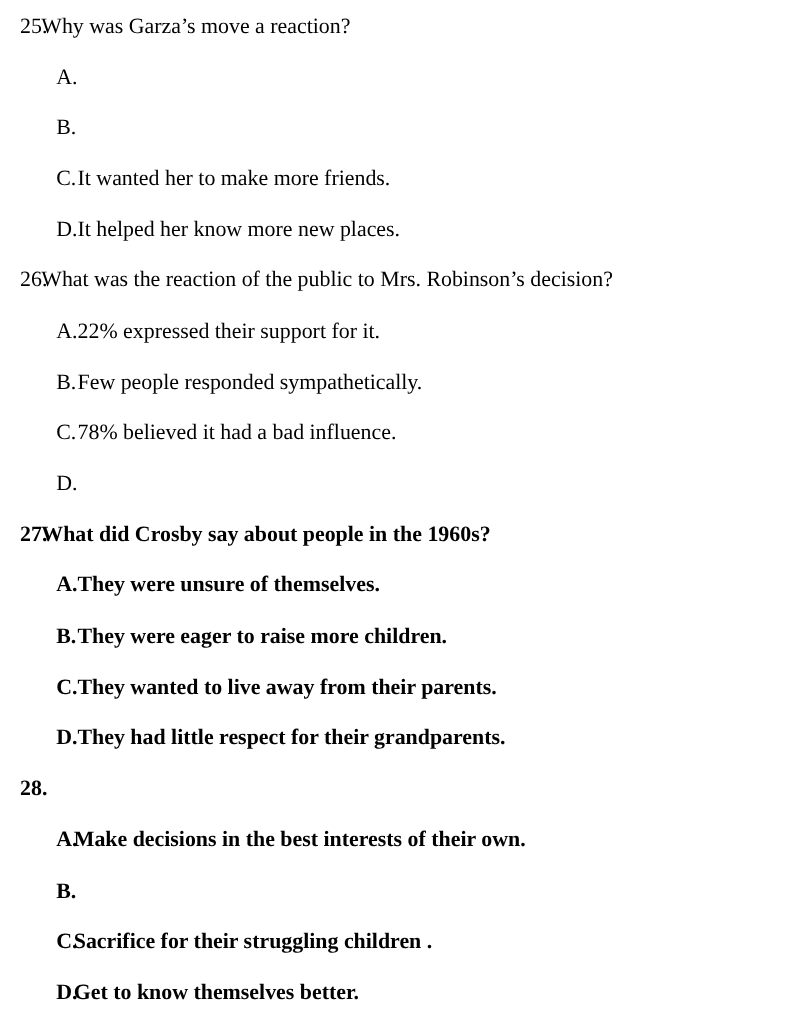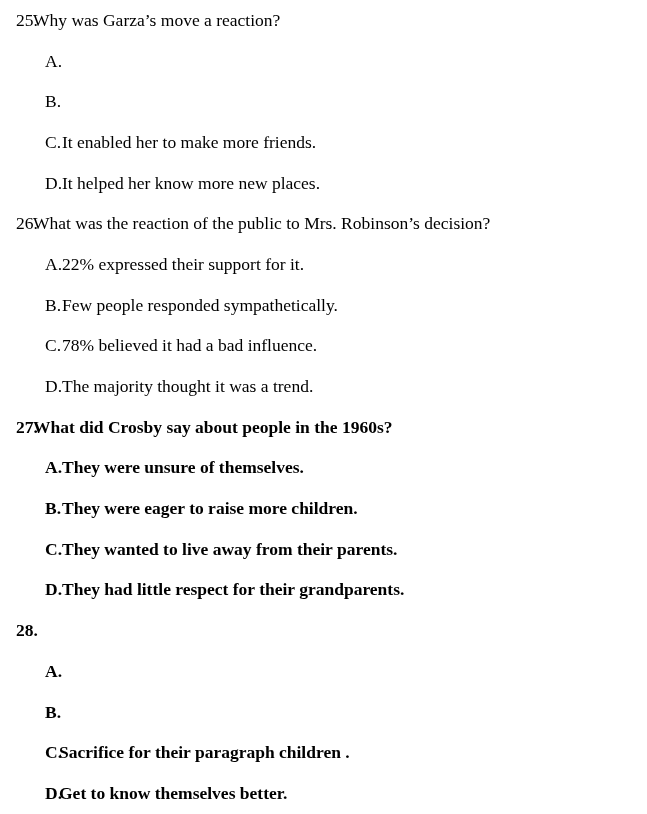--- a/index.html
+++ b/index.html
@@ -70,7 +70,7 @@
     </div>
     <div class="line opt-line wide">
       <span class="opt-label">C.</span>
-      <span class="opt-text">It enabled her to make more friends.</span>
+      <span class="opt-text">It wanted her to make more friends.</span>
     </div>
     <div class="line opt-line wide">
       <span class="opt-label">D.</span>

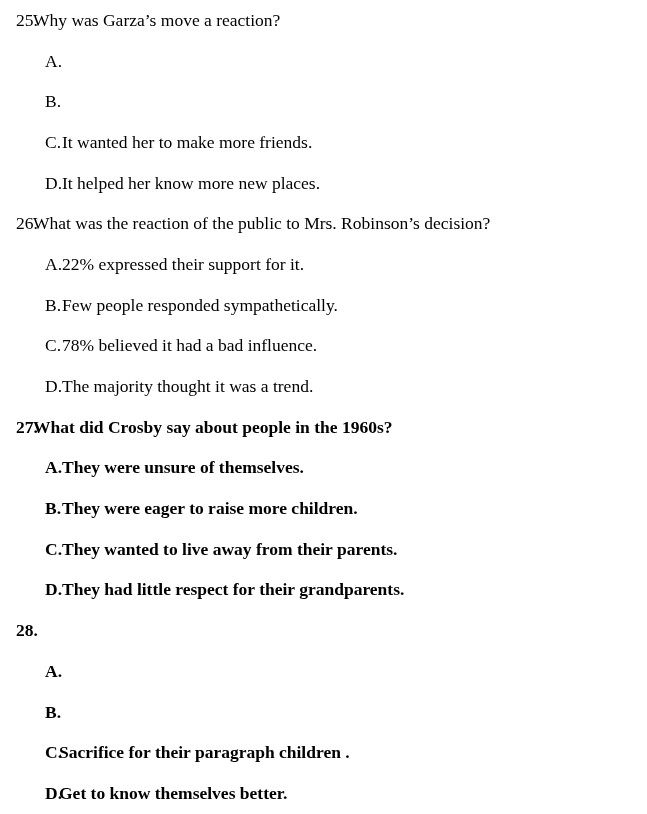--- a/index.html
+++ b/index.html
@@ -97,7 +97,6 @@
     </div>
     <div class="line opt-line wide">
       <span class="opt-label">D.</span>
-      <span class="opt-text">The majority thought it was a trend.</span>
     </div>
   </div>
 

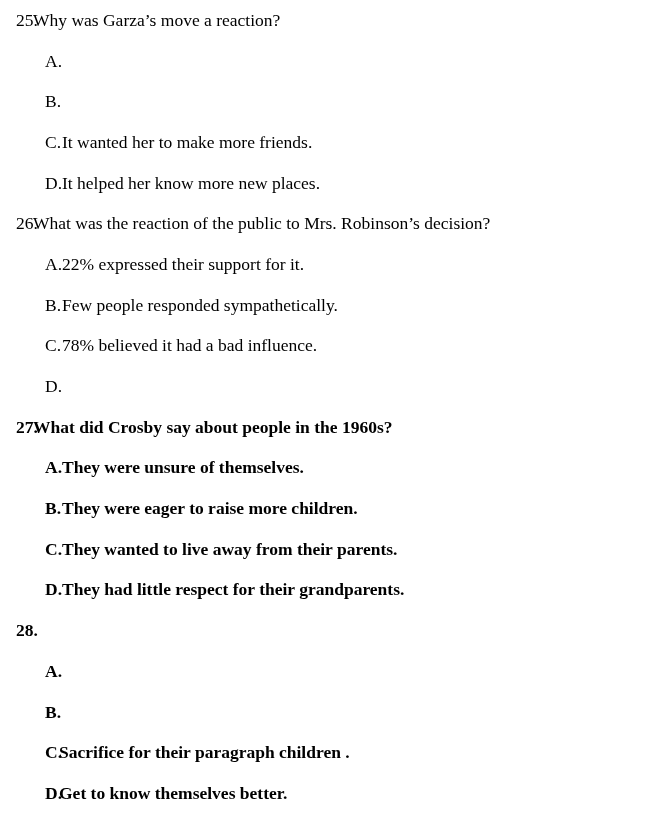--- a/index.html
+++ b/index.html
@@ -129,6 +129,7 @@
     </div>
     <div class="line opt-line tight">
       <span class="opt-label">A.</span>
+      <span class="opt-text">Make decisions in the best interests of their own.</span>
     </div>
     <div class="line opt-line tight">
       <span class="opt-label">B.</span>

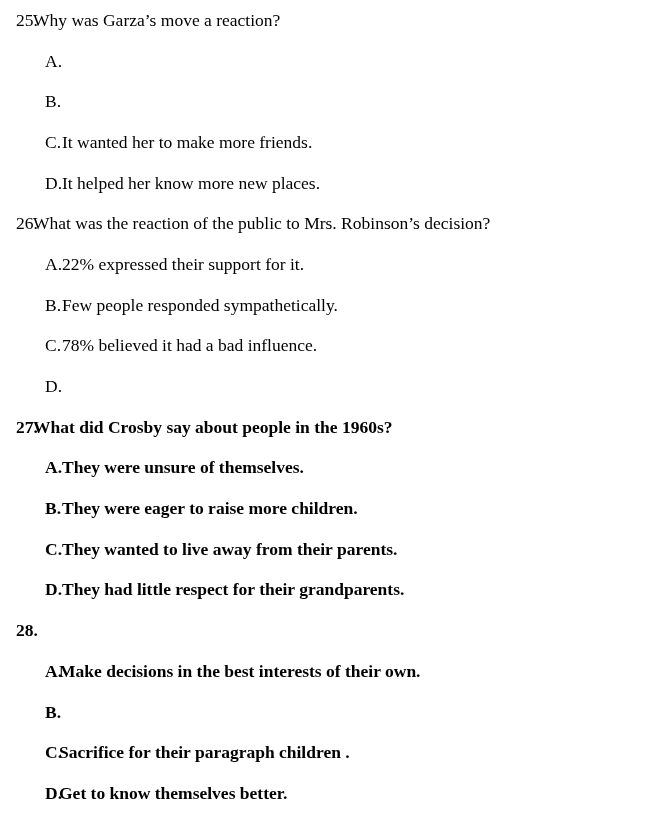--- a/index.html
+++ b/index.html
@@ -136,7 +136,7 @@
     </div>
     <div class="line opt-line tight">
       <span class="opt-label">C.</span>
-      <span class="opt-text">Sacrifice for their paragraph children .</span>
+      <span class="opt-text">Sacrifice for their struggling children .</span>
     </div>
     <div class="line opt-line tight">
       <span class="opt-label">D.</span>

